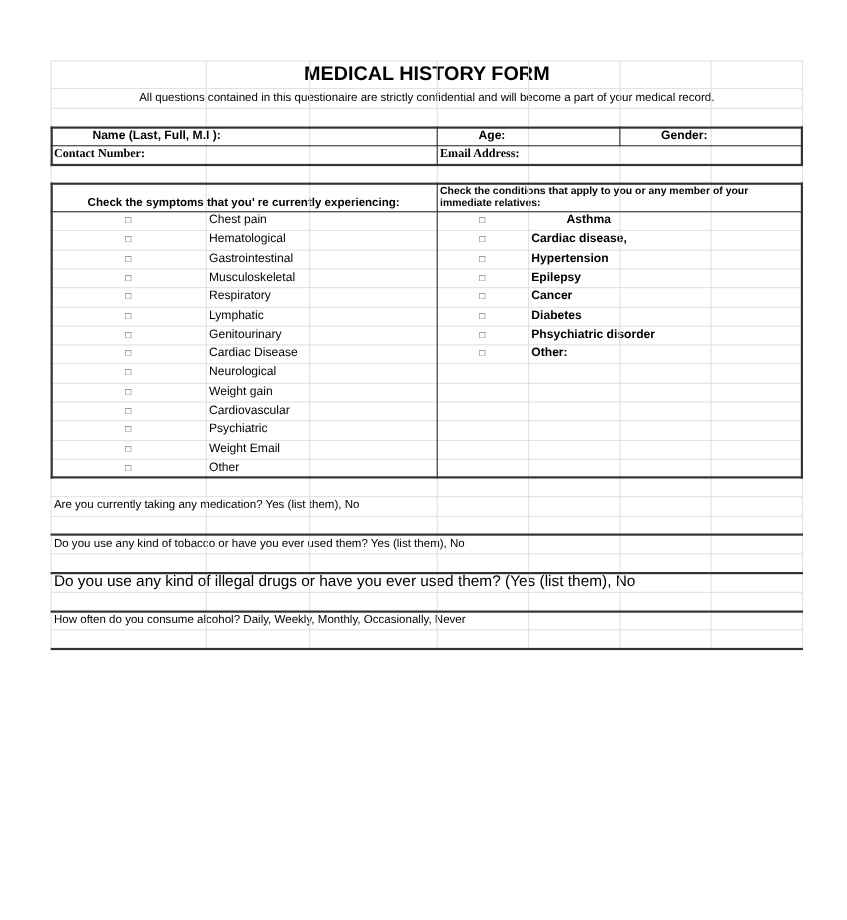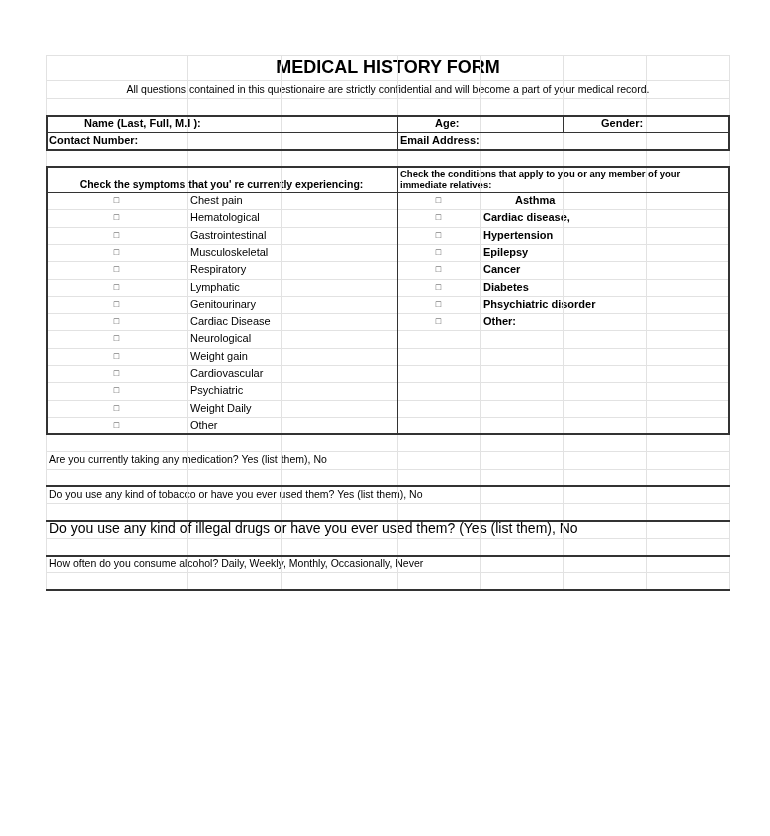--- a/index.html
+++ b/index.html
@@ -34,7 +34,7 @@
     <div class="cell b pad" style="left:351px;width:166px;"><span>Age:</span></div>
     <div class="cell b pad" style="left:517px;width:167px;"><span>Gender:</span></div>
   </div>
-  <div class="row" style="top:77px;height:34px;">
+  <div class="row" style="top:77px;height:34px;font-family:Liberation Serif, serif;">
     <div class="cell b pad" style="left:0;width:351px;"><span>Contact Number:</span></div>
     <div class="cell b pad" style="left:351px;width:333px;"><span>Email Address:</span></div>
   </div>

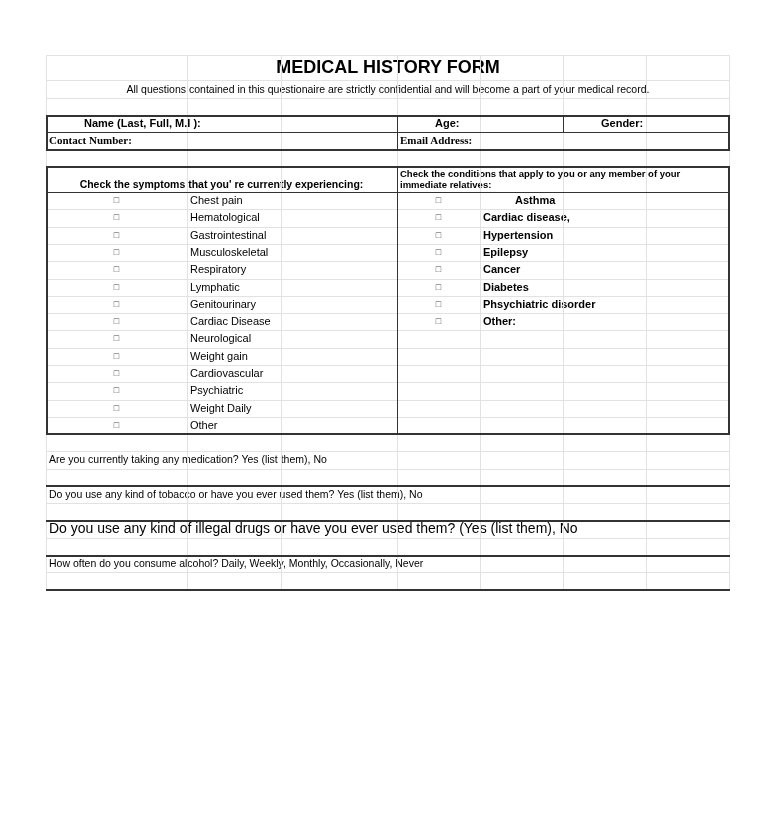--- a/index.html
+++ b/index.html
@@ -114,7 +114,7 @@
       </div>
       <div class="row" style="top: 344.6px; height: 17px;">
         <div class="cell cb" style="left:0;width:141px;">□</div>
-        <div class="cell pad" style="left:141px;width:210px;">Weight Daily</div>
+        <div class="cell pad" style="left:141px;width:210px;">Weight Email</div>
       </div>
       <div class="row" style="top: 361.9px; height: 17px;">
         <div class="cell cb" style="left:0;width:141px;">□</div>

